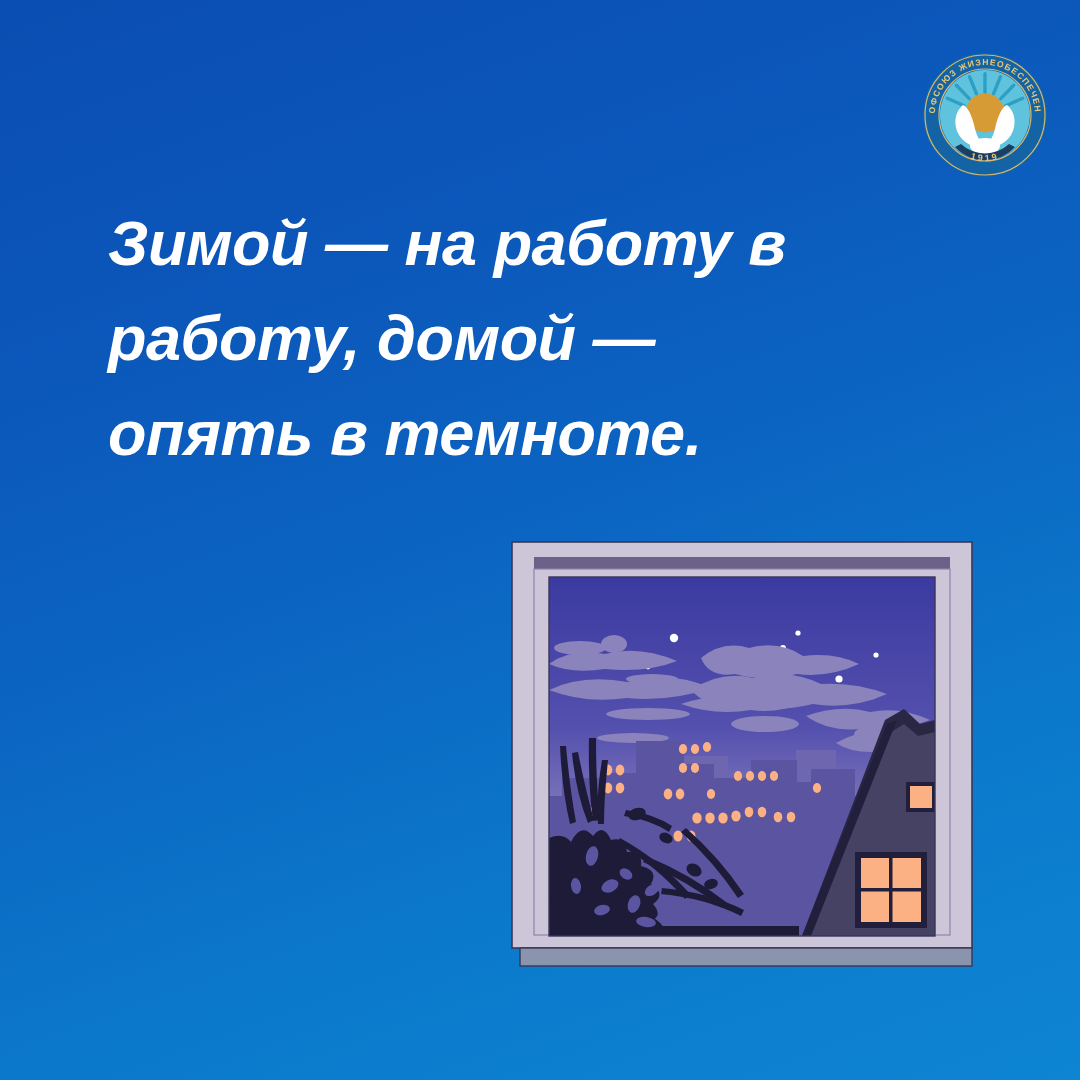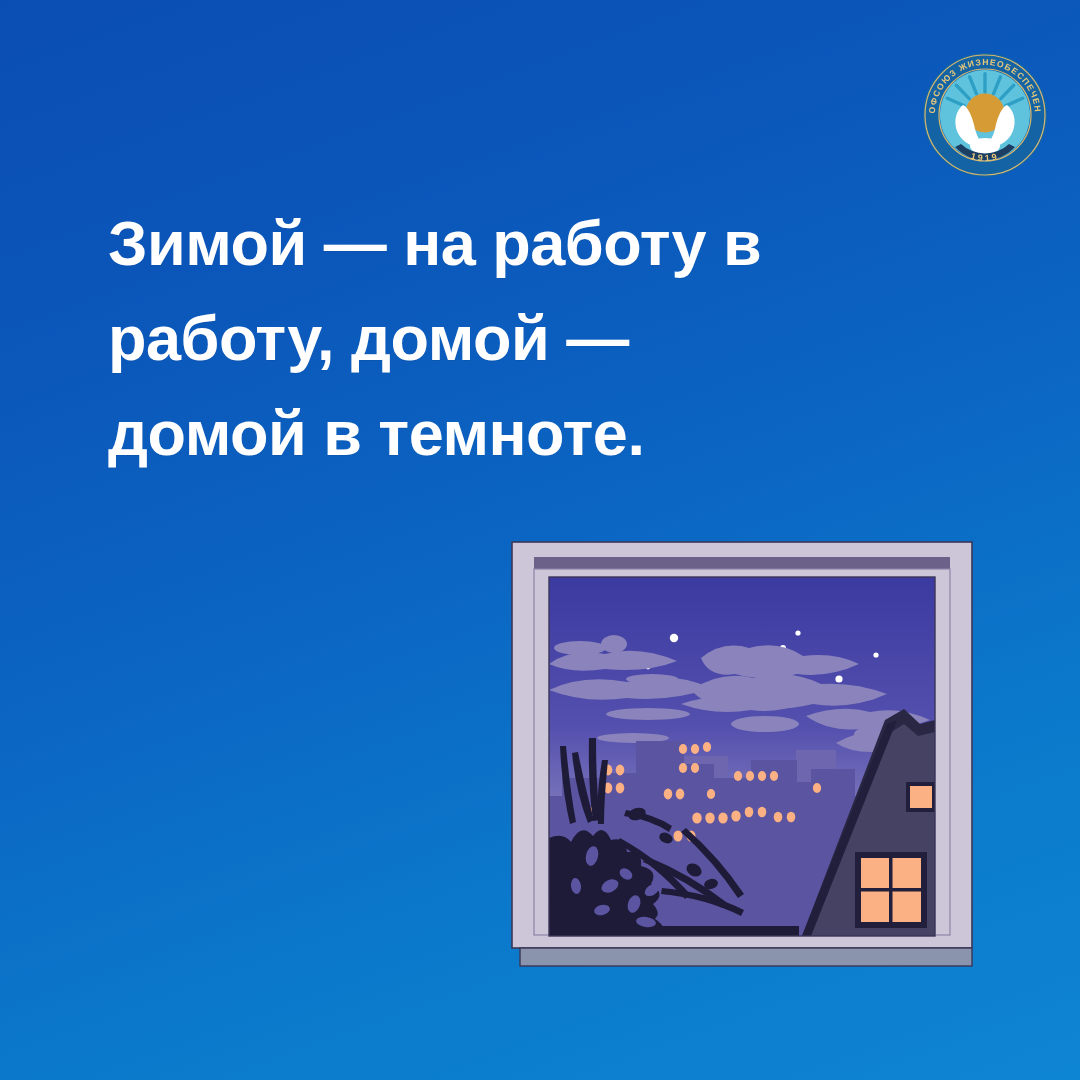--- a/index.html
+++ b/index.html
@@ -37,6 +37,7 @@
     line-height:95px;
     letter-spacing:-0.5px;
     text-shadow:0 1px 0 rgba(0,0,0,.06);
+    font-style:italic;
   }
   #headline .ln { display:block; white-space:nowrap; }
 

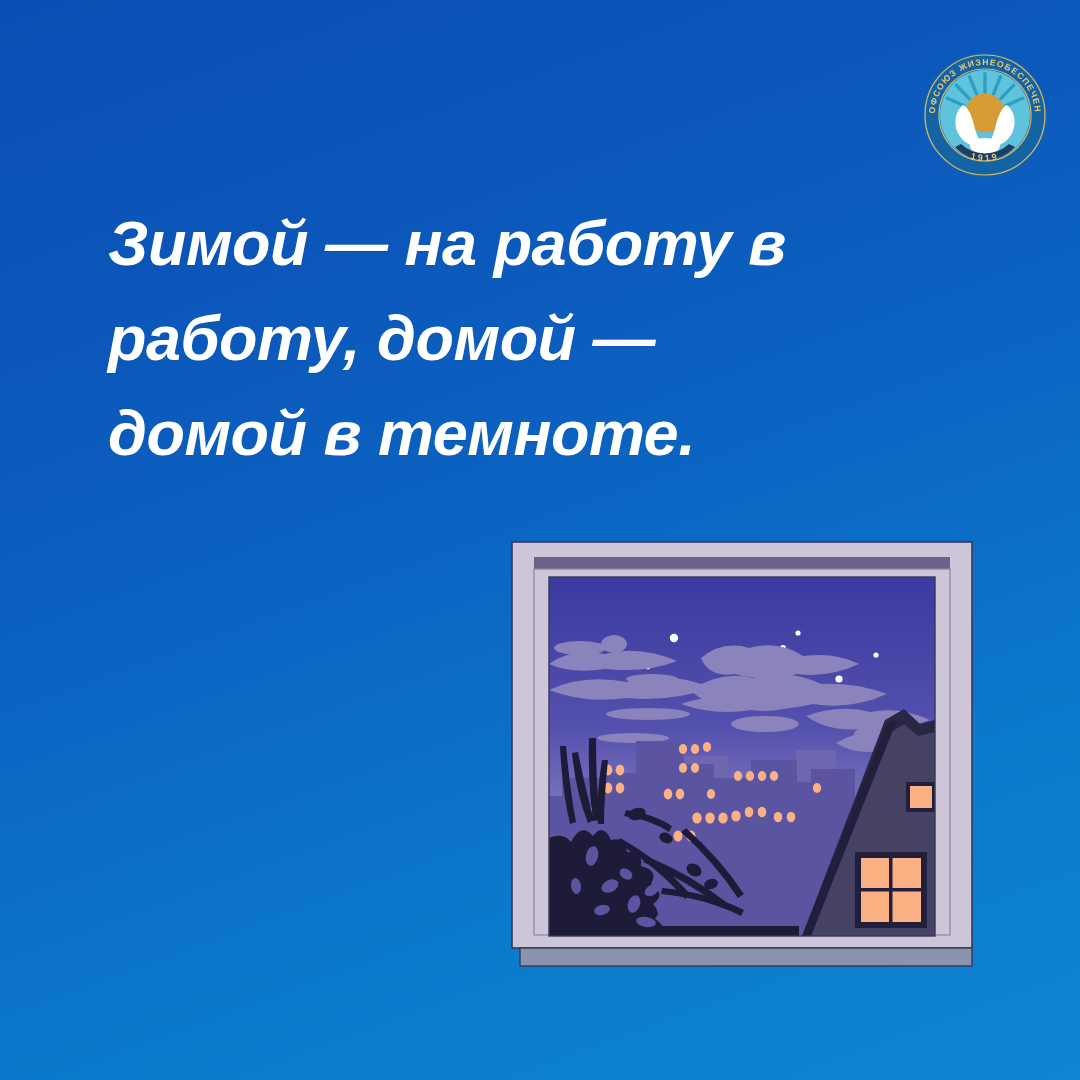--- a/index.html
+++ b/index.html
@@ -101,7 +101,7 @@
   <h1 id="headline">
     <span class="ln">Зимой — на работу в</span>
     <span class="ln">работу, домой —</span>
-    <span class="ln">домой в темноте.</span>
+    <span class="ln">опять в темноте.</span>
   </h1>
 
   <div id="window-illustration">

